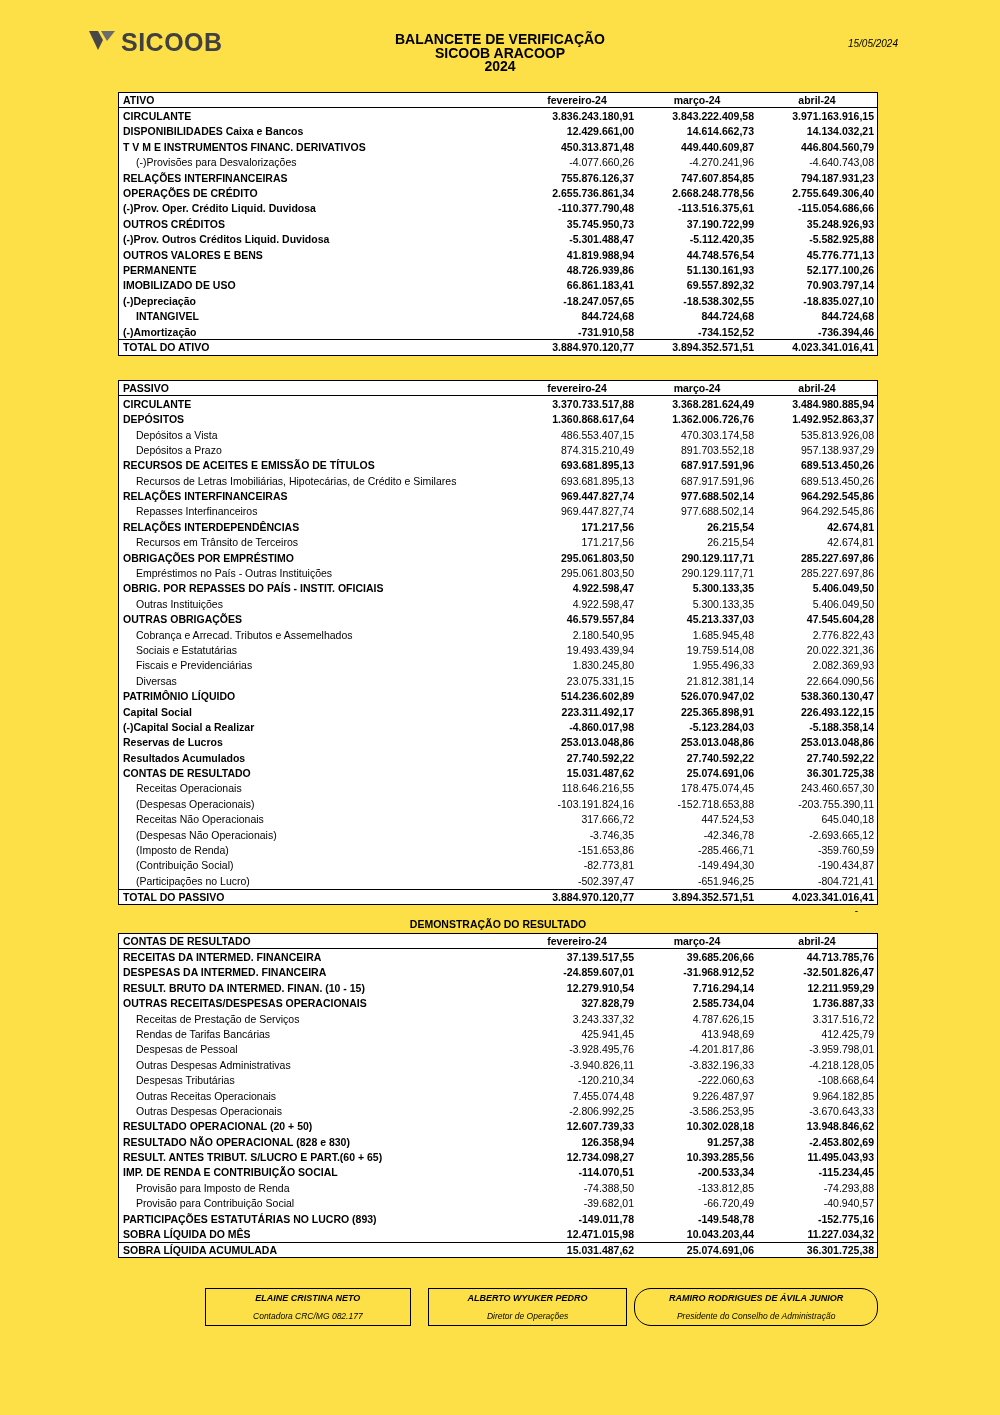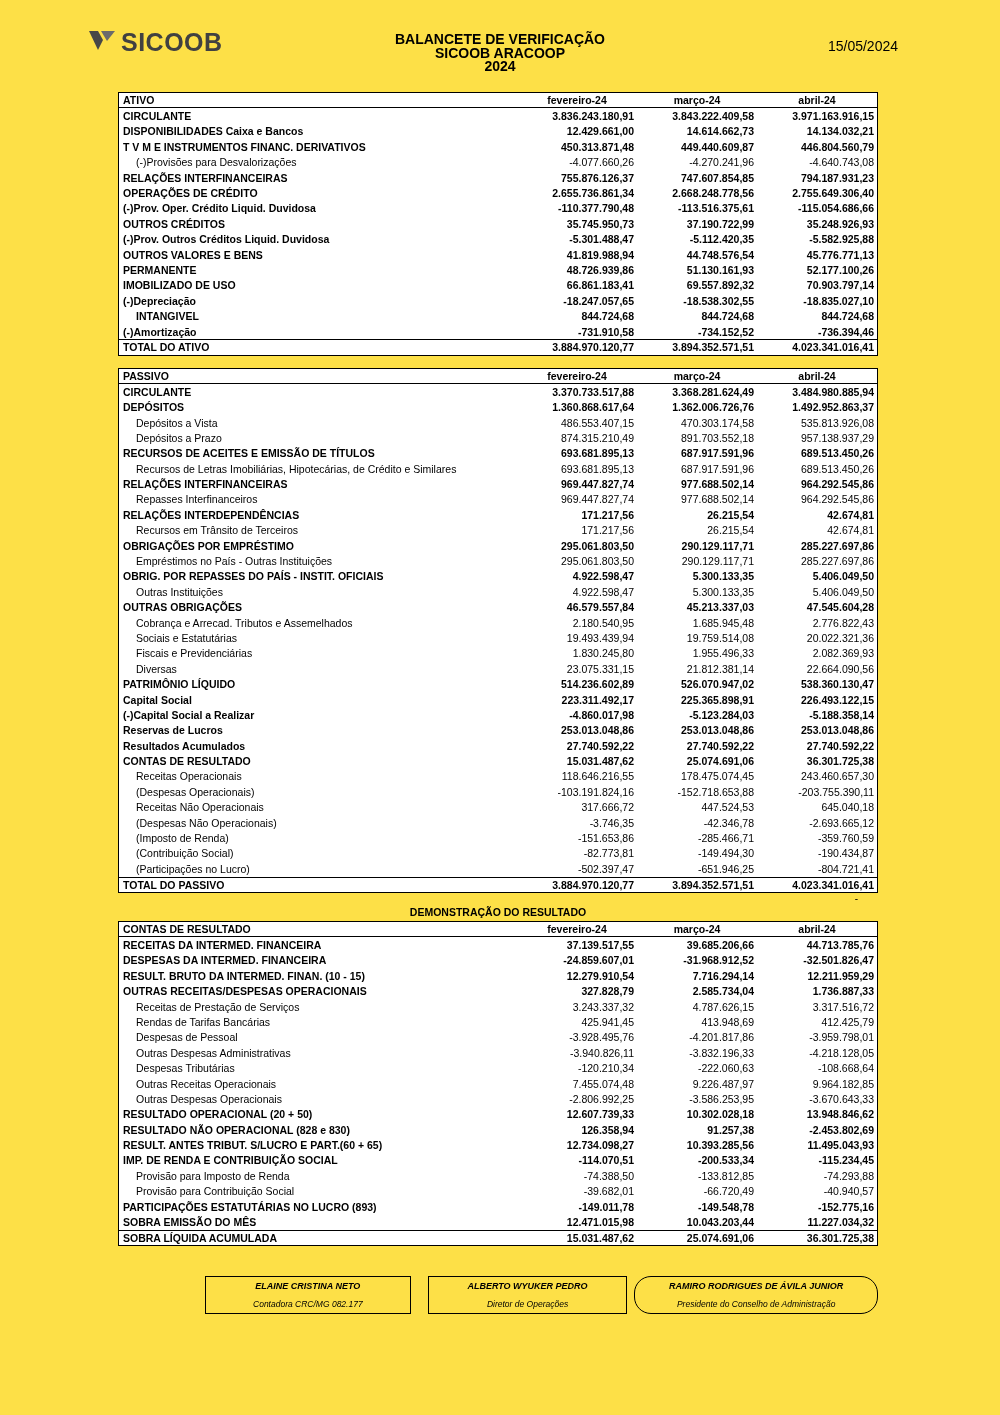--- a/index.html
+++ b/index.html
@@ -26,7 +26,7 @@
     text-align: center; font-weight: bold; font-size: 14px; line-height: 13.5px;
   }
   .report-date {
-    position: absolute; right: 102px; top: 38px; font-size: 14px;
+    position: absolute; right: 102px; top: 38px; font-size: 10px; font-style: italic;
   }
   
   .content { position: absolute; left: 118px; top: 92px; width: 760px; }

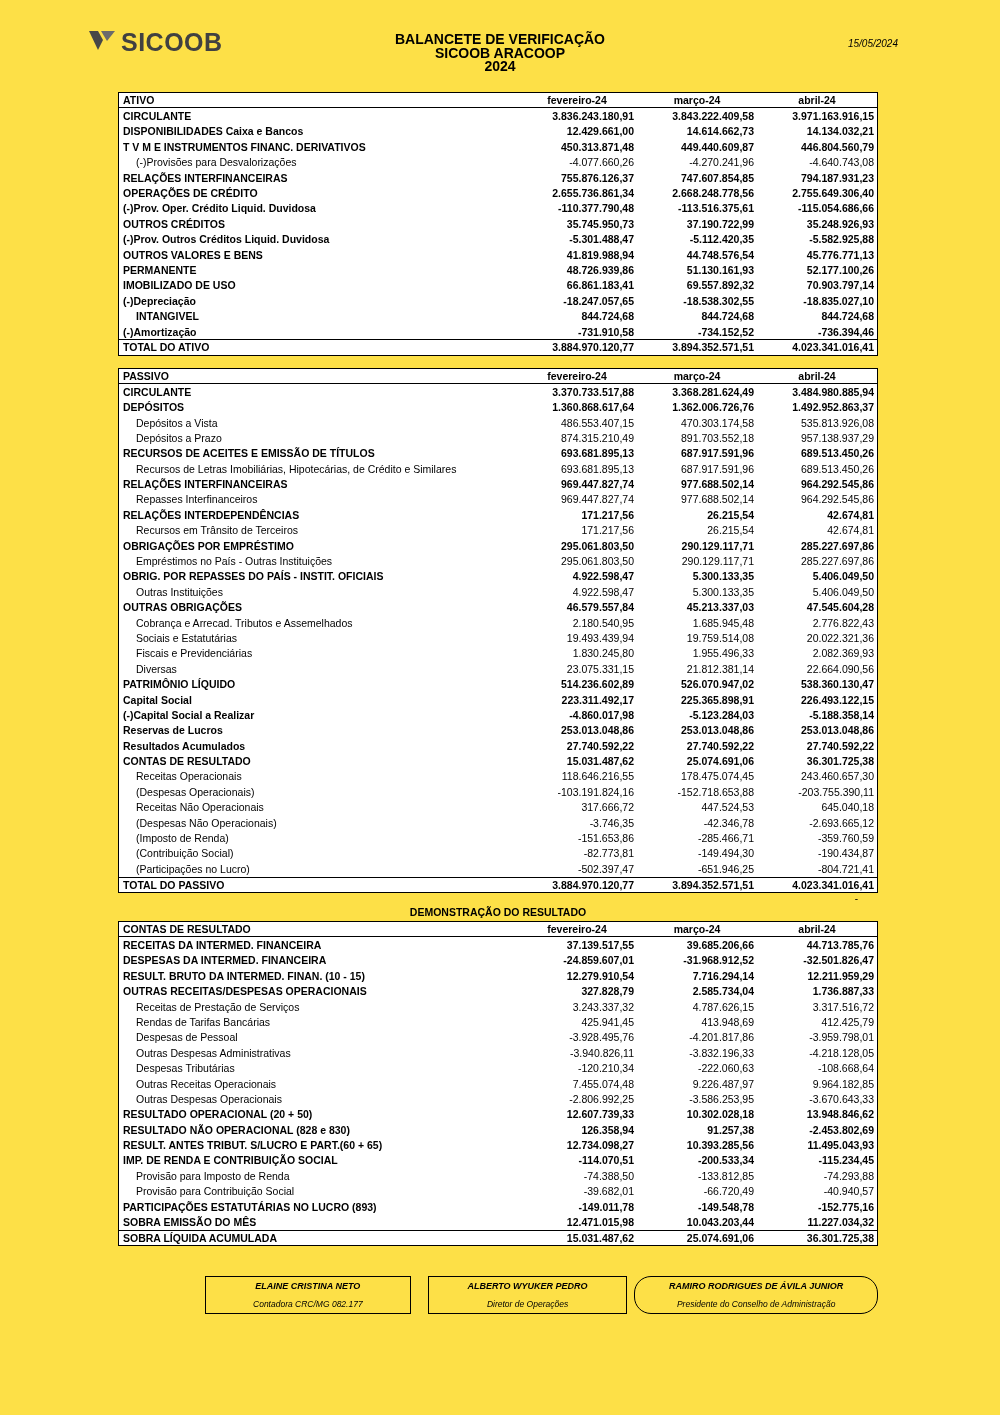--- a/index.html
+++ b/index.html
@@ -31,7 +31,7 @@
   
   .content { position: absolute; left: 118px; top: 92px; width: 760px; }
   .tbl { border: 1.5px solid #000; background: #fff; }
-  .tbl + .tbl { margin-top: 12px; }
+  .tbl + .tbl { margin-top: 24px; }
   .trow {
     display: flex; align-items: center; height: 15.4px;
     font-size: 10.5px; white-space: nowrap;

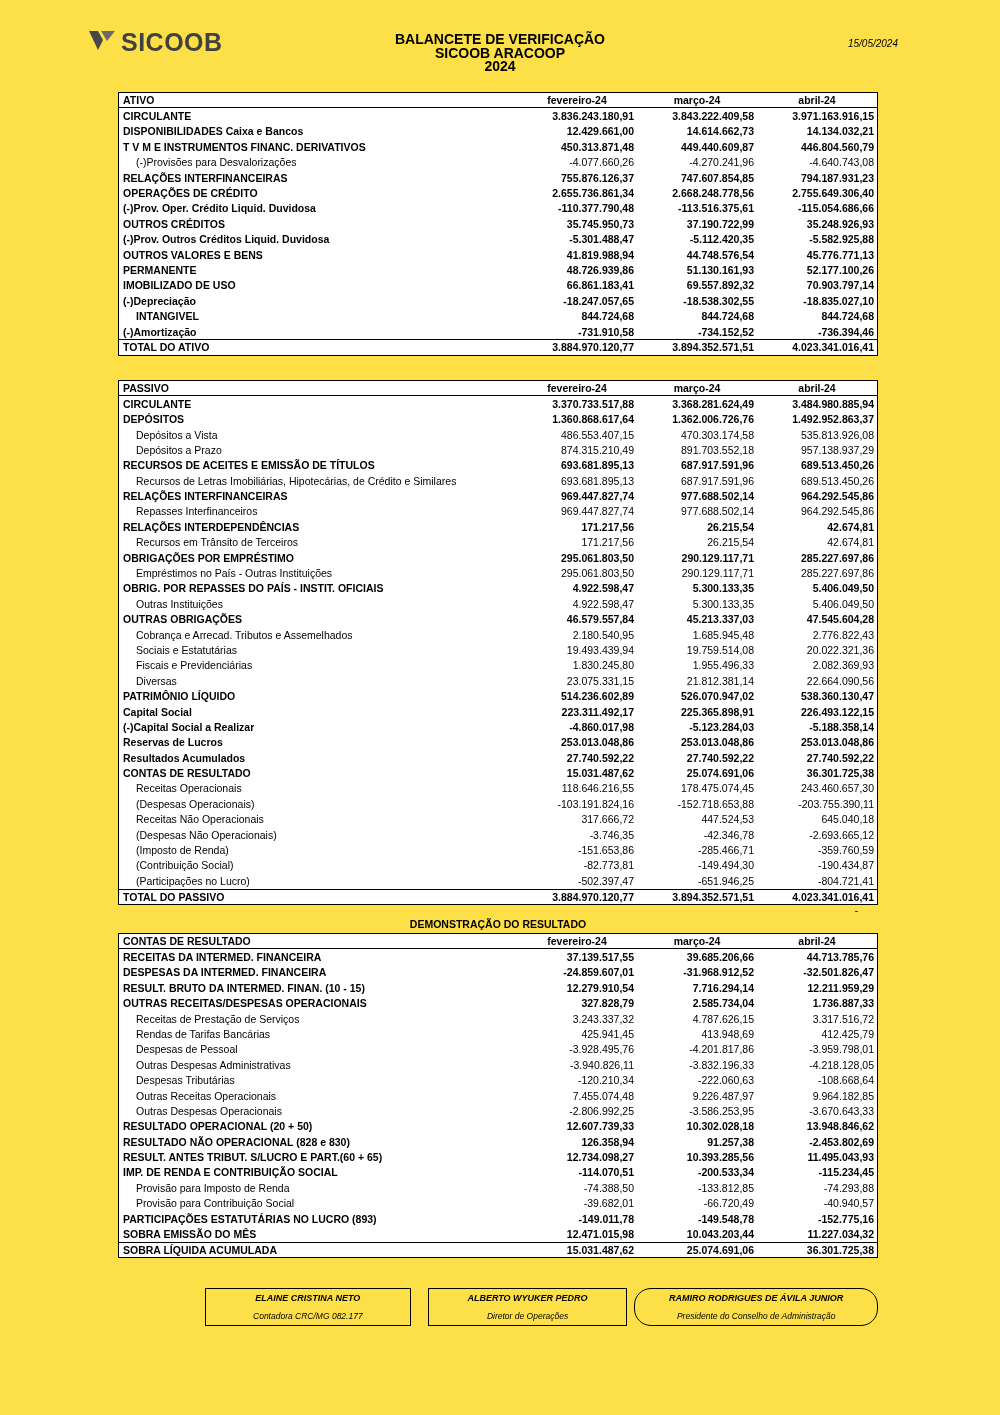--- a/index.html
+++ b/index.html
@@ -520,7 +520,7 @@
           <div class="cell c-val">-152.775,16</div>
         </div>
         <div class="trow bold">
-          <div class="cell c-label">SOBRA EMISSÃO DO MÊS</div>
+          <div class="cell c-label">SOBRA LÍQUIDA DO MÊS</div>
           <div class="cell c-val">12.471.015,98</div>
           <div class="cell c-val">10.043.203,44</div>
           <div class="cell c-val">11.227.034,32</div>

